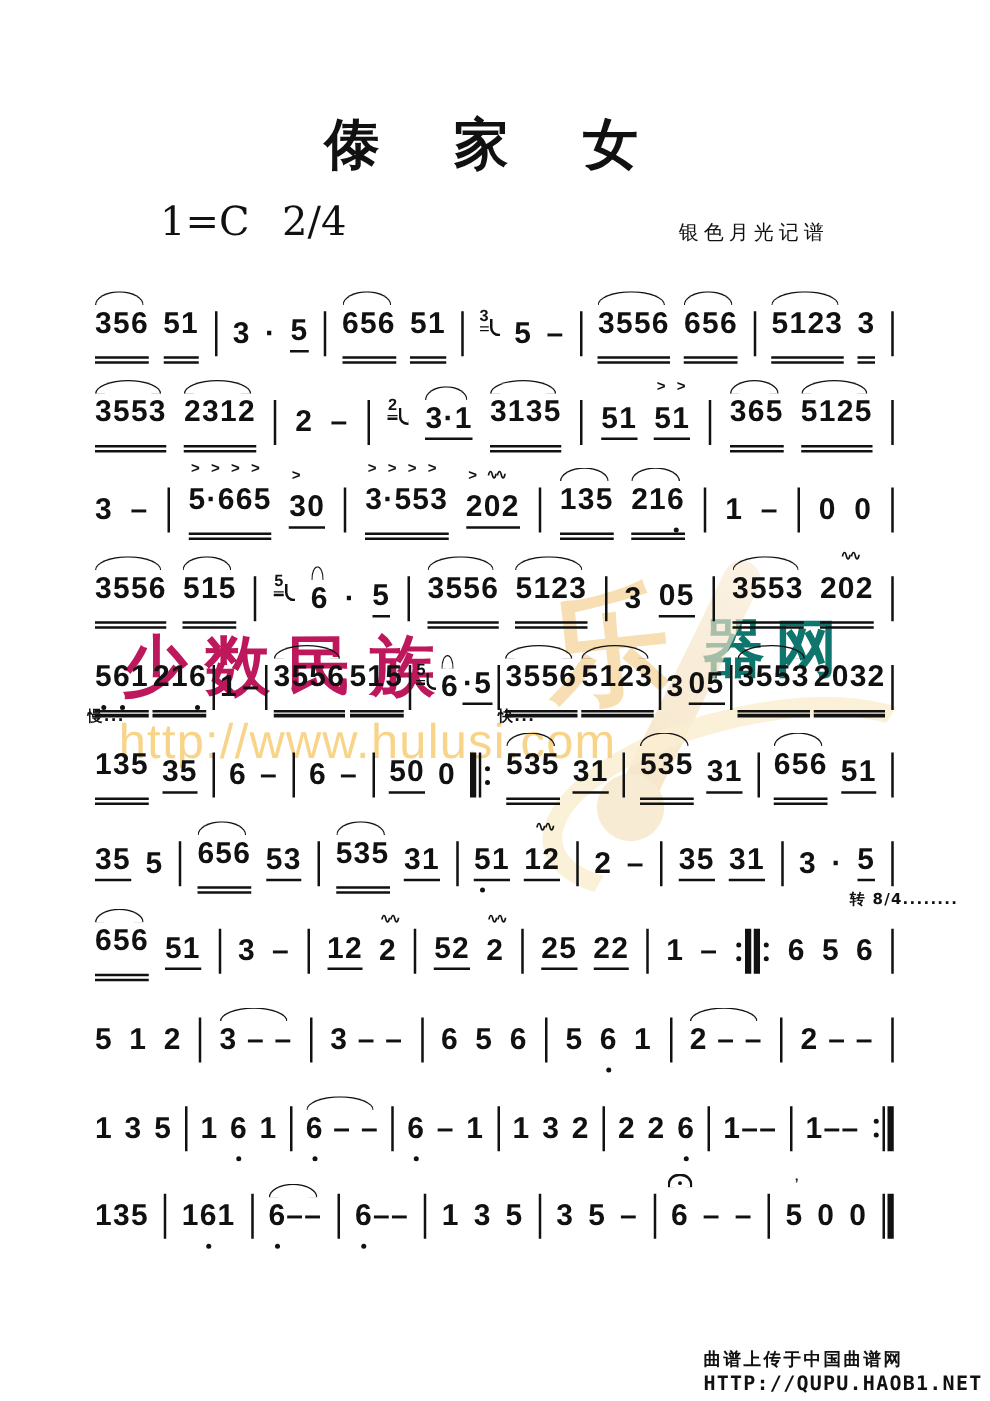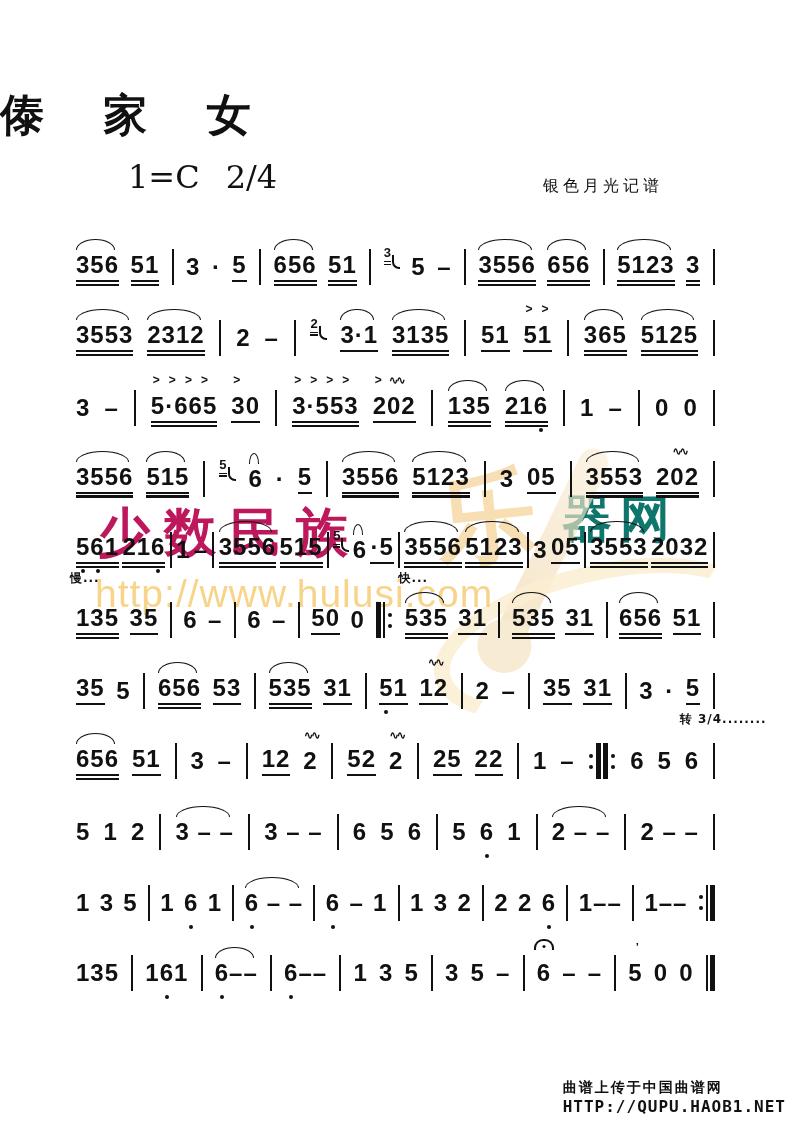--- a/index.html
+++ b/index.html
@@ -6,7 +6,7 @@
   body{width:792px;height:1121px;position:relative;overflow:hidden;
        font-family:"Liberation Sans",sans-serif;color:#111}
 
-  .title{position:absolute;top:86px;left:0;width:100%;
+  .title{position:absolute;top:86px;left:0;width:100%;text-align:center;
          font-family:"DejaVu Serif",serif;font-weight:bold;font-size:44px;letter-spacing:22px}
   .keysig{position:absolute;top:158px;left:128px;font-family:"DejaVu Serif",serif;font-size:32px}
   .keysig .time{margin-left:26px}

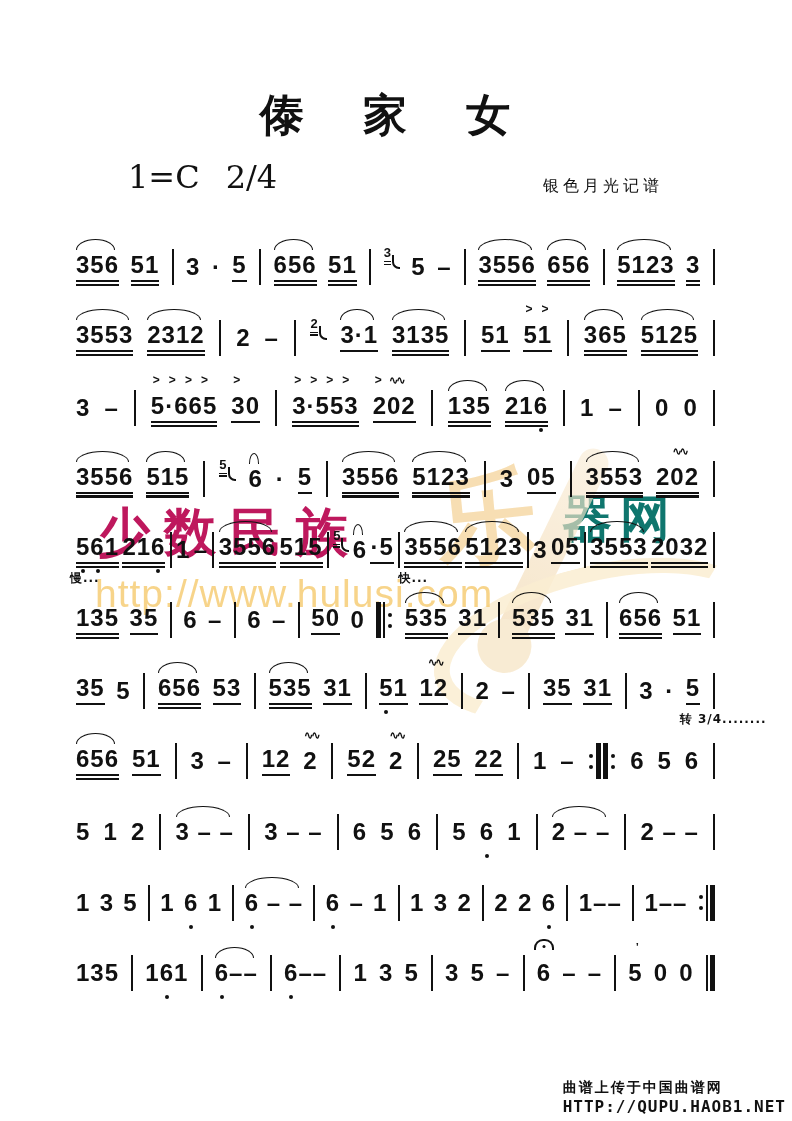--- a/index.html
+++ b/index.html
@@ -39,7 +39,7 @@
        display:inline-flex;align-items:center;line-height:1;z-index:2}
   .txt{display:inline-block;position:relative;line-height:1;white-space:pre}
   .txt.u1{border-bottom:2.2px solid #111;padding-bottom:3px}
-  .txt.u2{border-bottom:2.2px solid #111;padding-bottom:3px}
+  .txt.u2{border-bottom:2.2px solid #111;padding-bottom:14px}
   .txt.u2::after{content:"";position:absolute;left:0;right:0;bottom:-6px;height:2.2px;background:#111}
   .ch{position:relative;display:inline-block}
   .ch.lo::after{content:"";position:absolute;left:50%;transform:translateX(-50%);bottom:-14px;

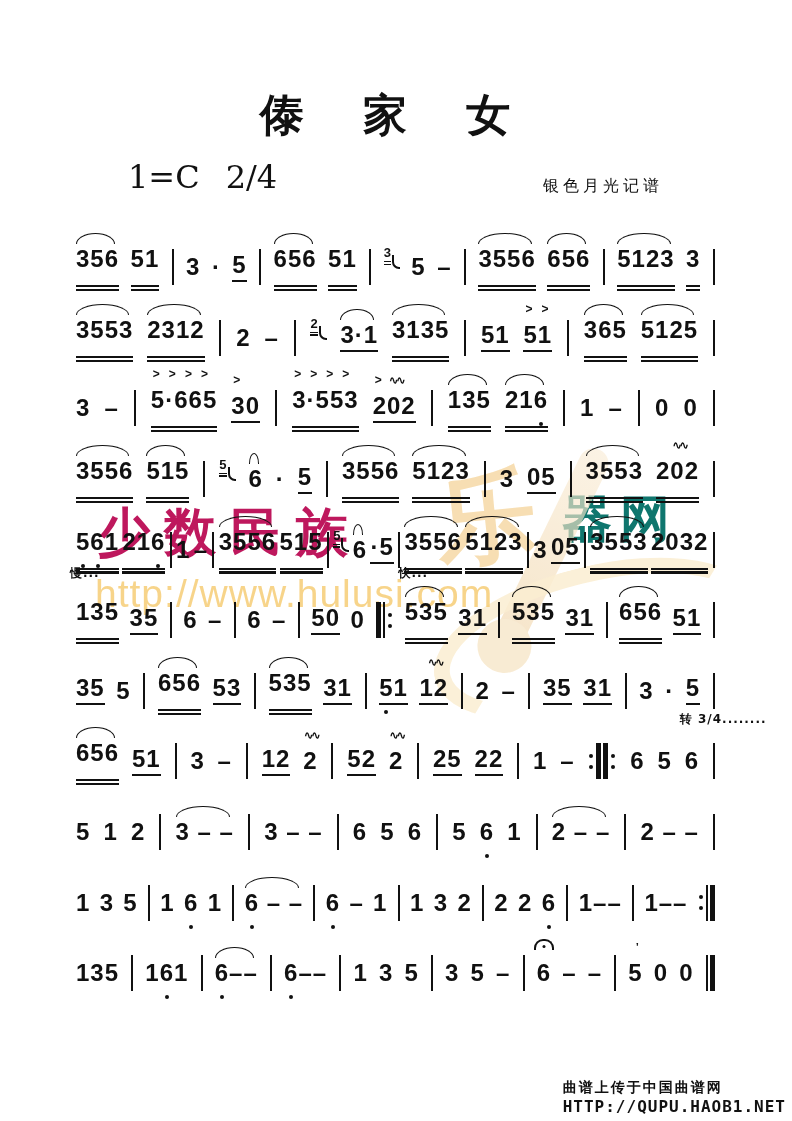--- a/index.html
+++ b/index.html
@@ -511,7 +511,7 @@
       </span>
       <span class="tok">
         <span class="txt u1"><span class="ch">5</span></span>
-        <span class="lbl">转 3/4........</span>
+        <span class="lbl">转 8/4........</span>
       </span>
       <span class="tok bar">
         <span class="vl"></span>

